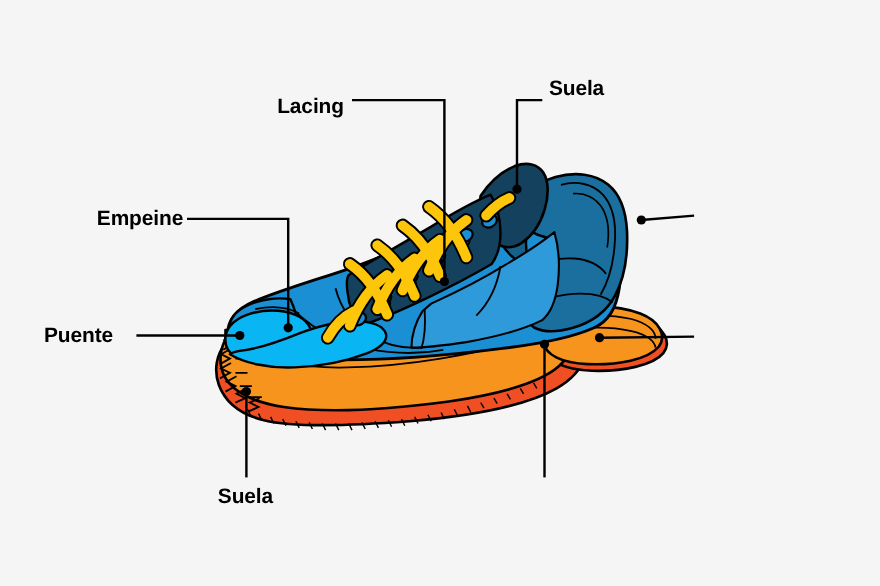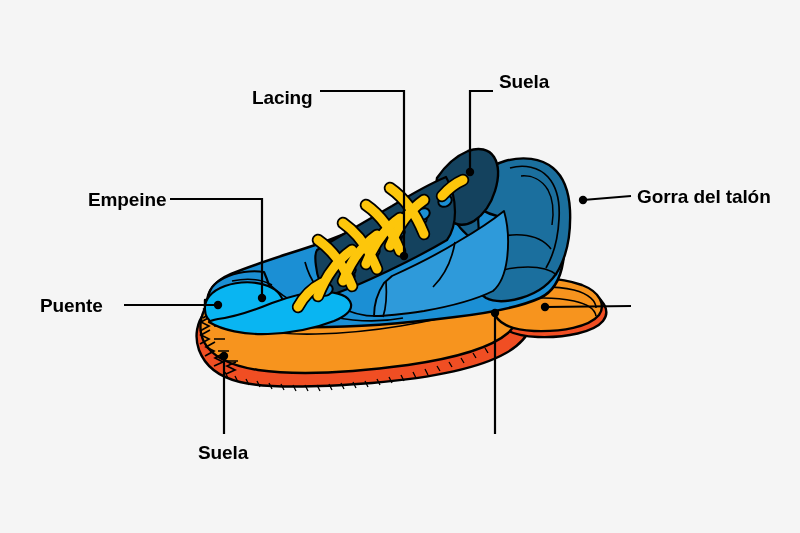--- a/index.html
+++ b/index.html
@@ -253,7 +253,6 @@
 
   <div class="lbl" style="left:499px;top:81px;transform:translateY(-50%);">Suela</div>
 
-  <div class="lbl" style="left:637px;top:196px;transform:translateY(-50%);">Gorra del talón</div>
 
   <div class="lbl" style="left:88px;top:199px;transform:translateY(-50%);">Empeine</div>
 

